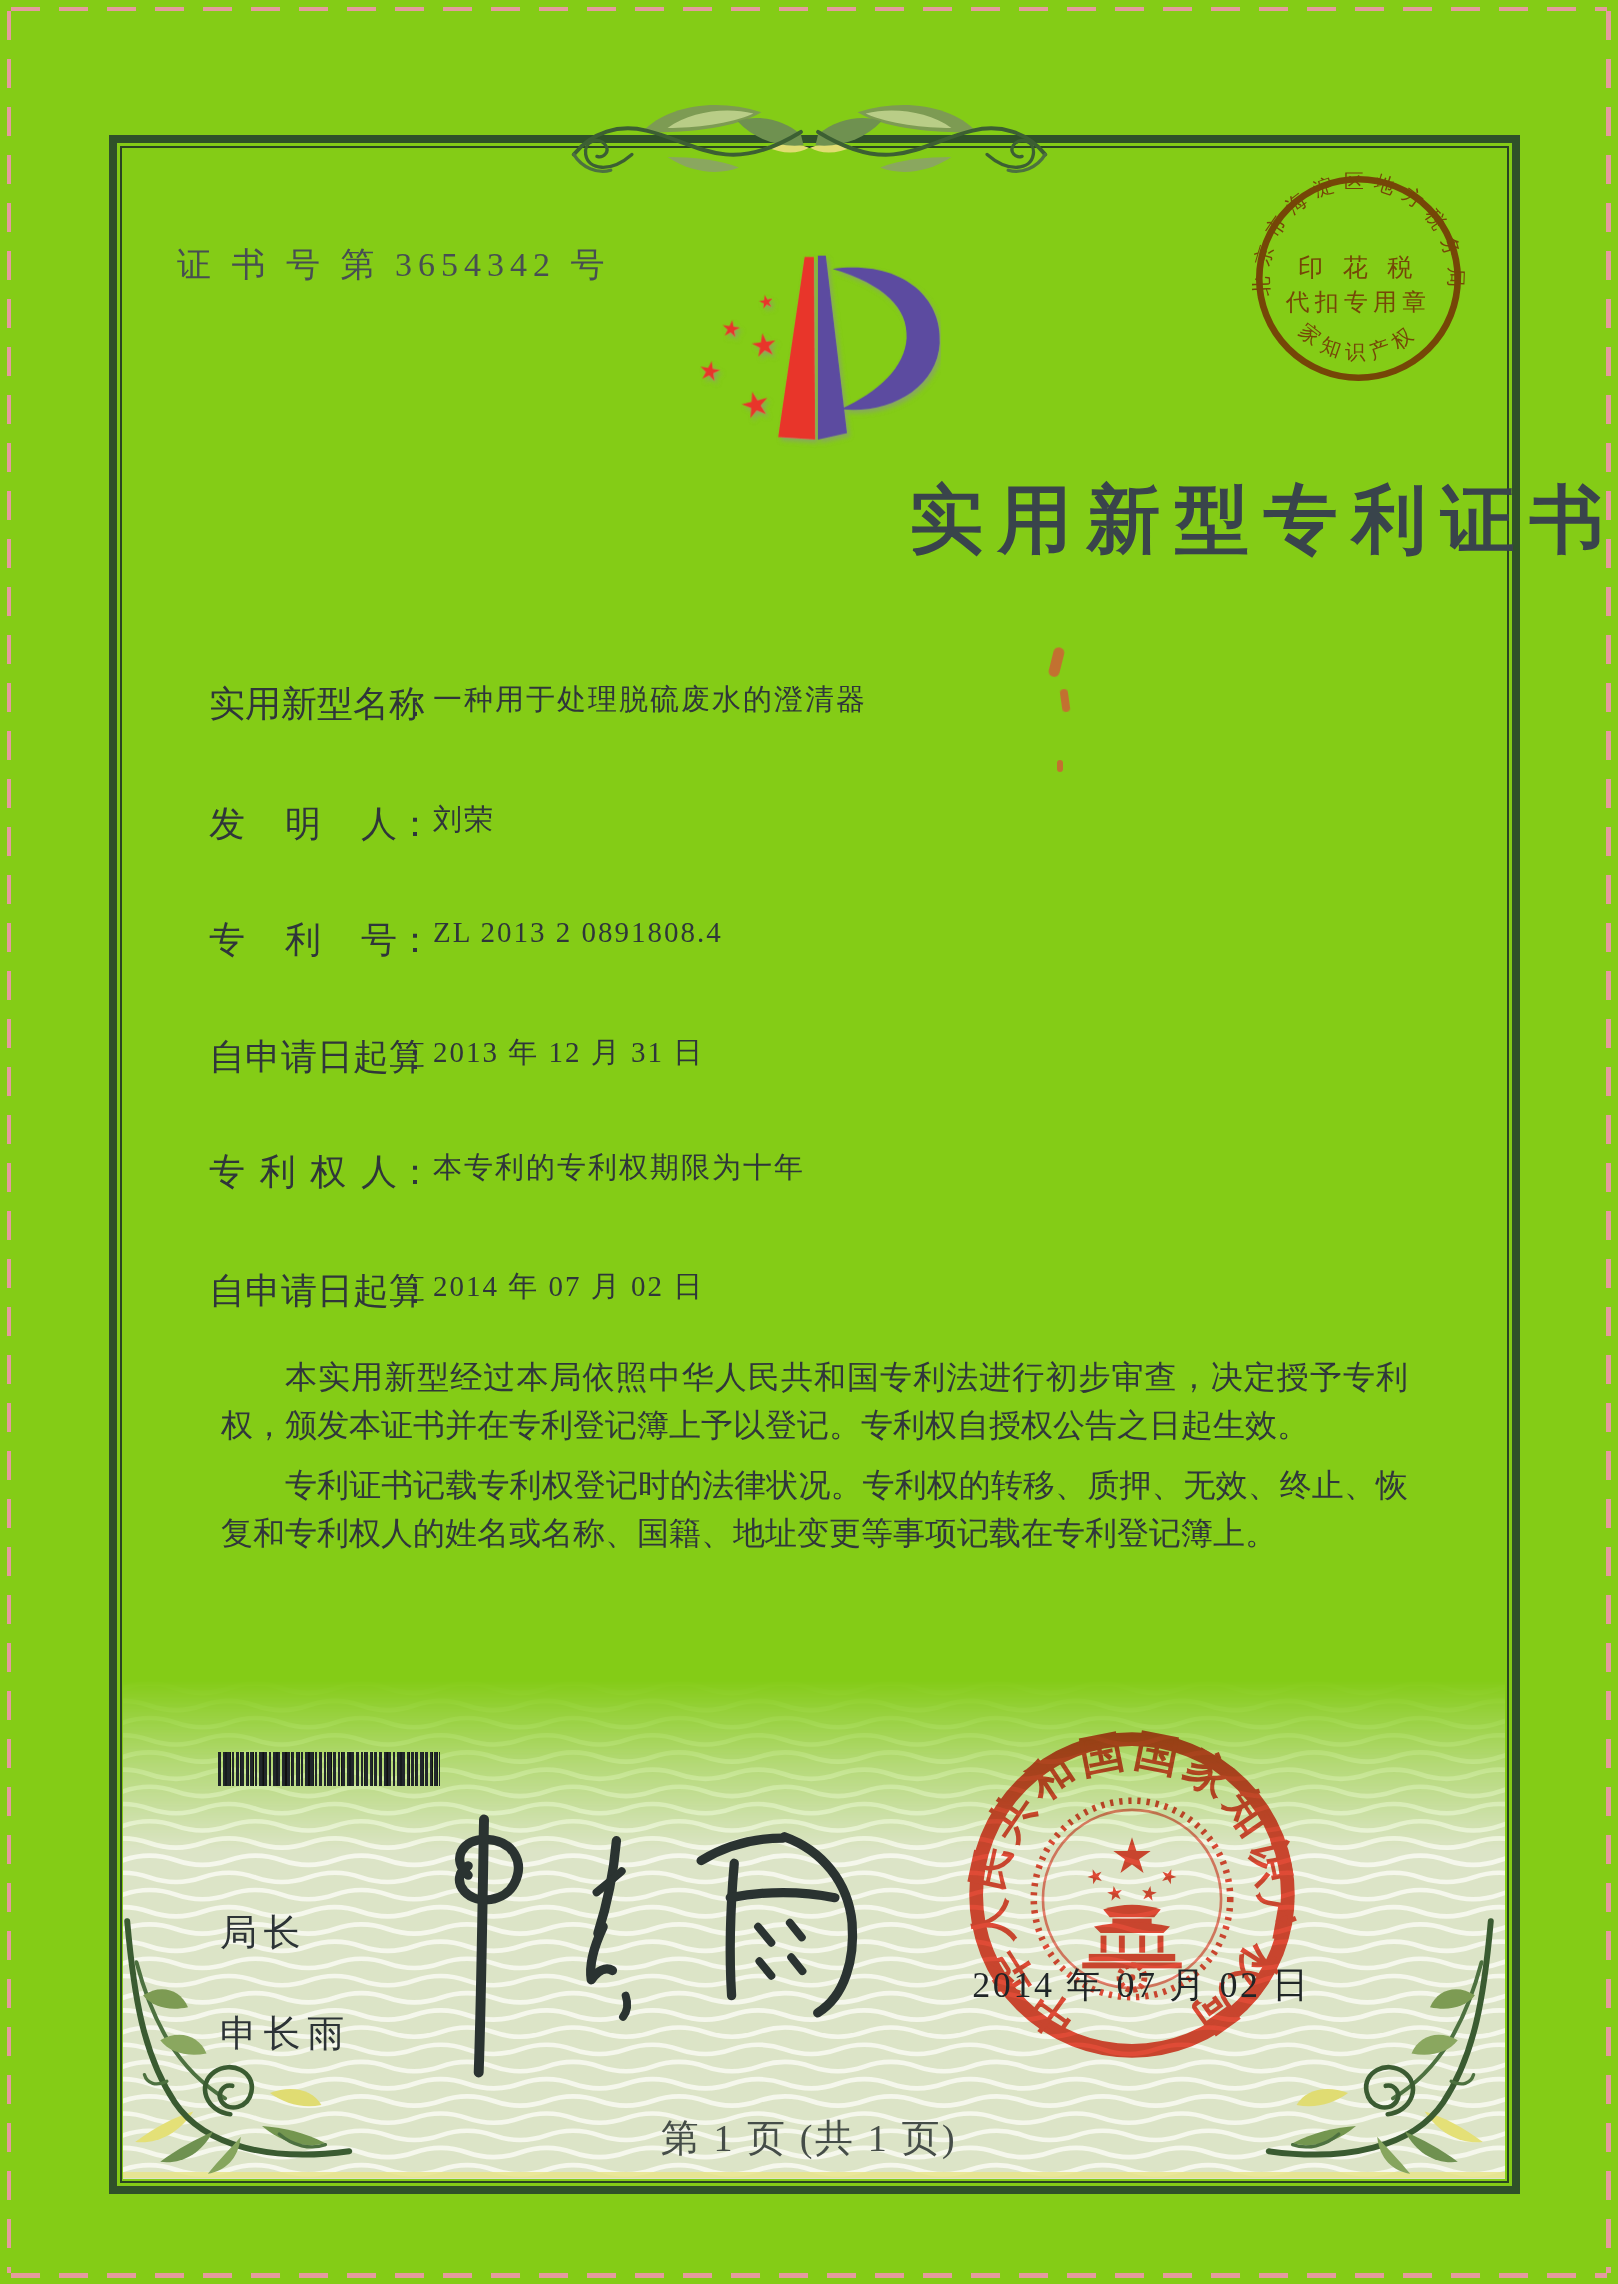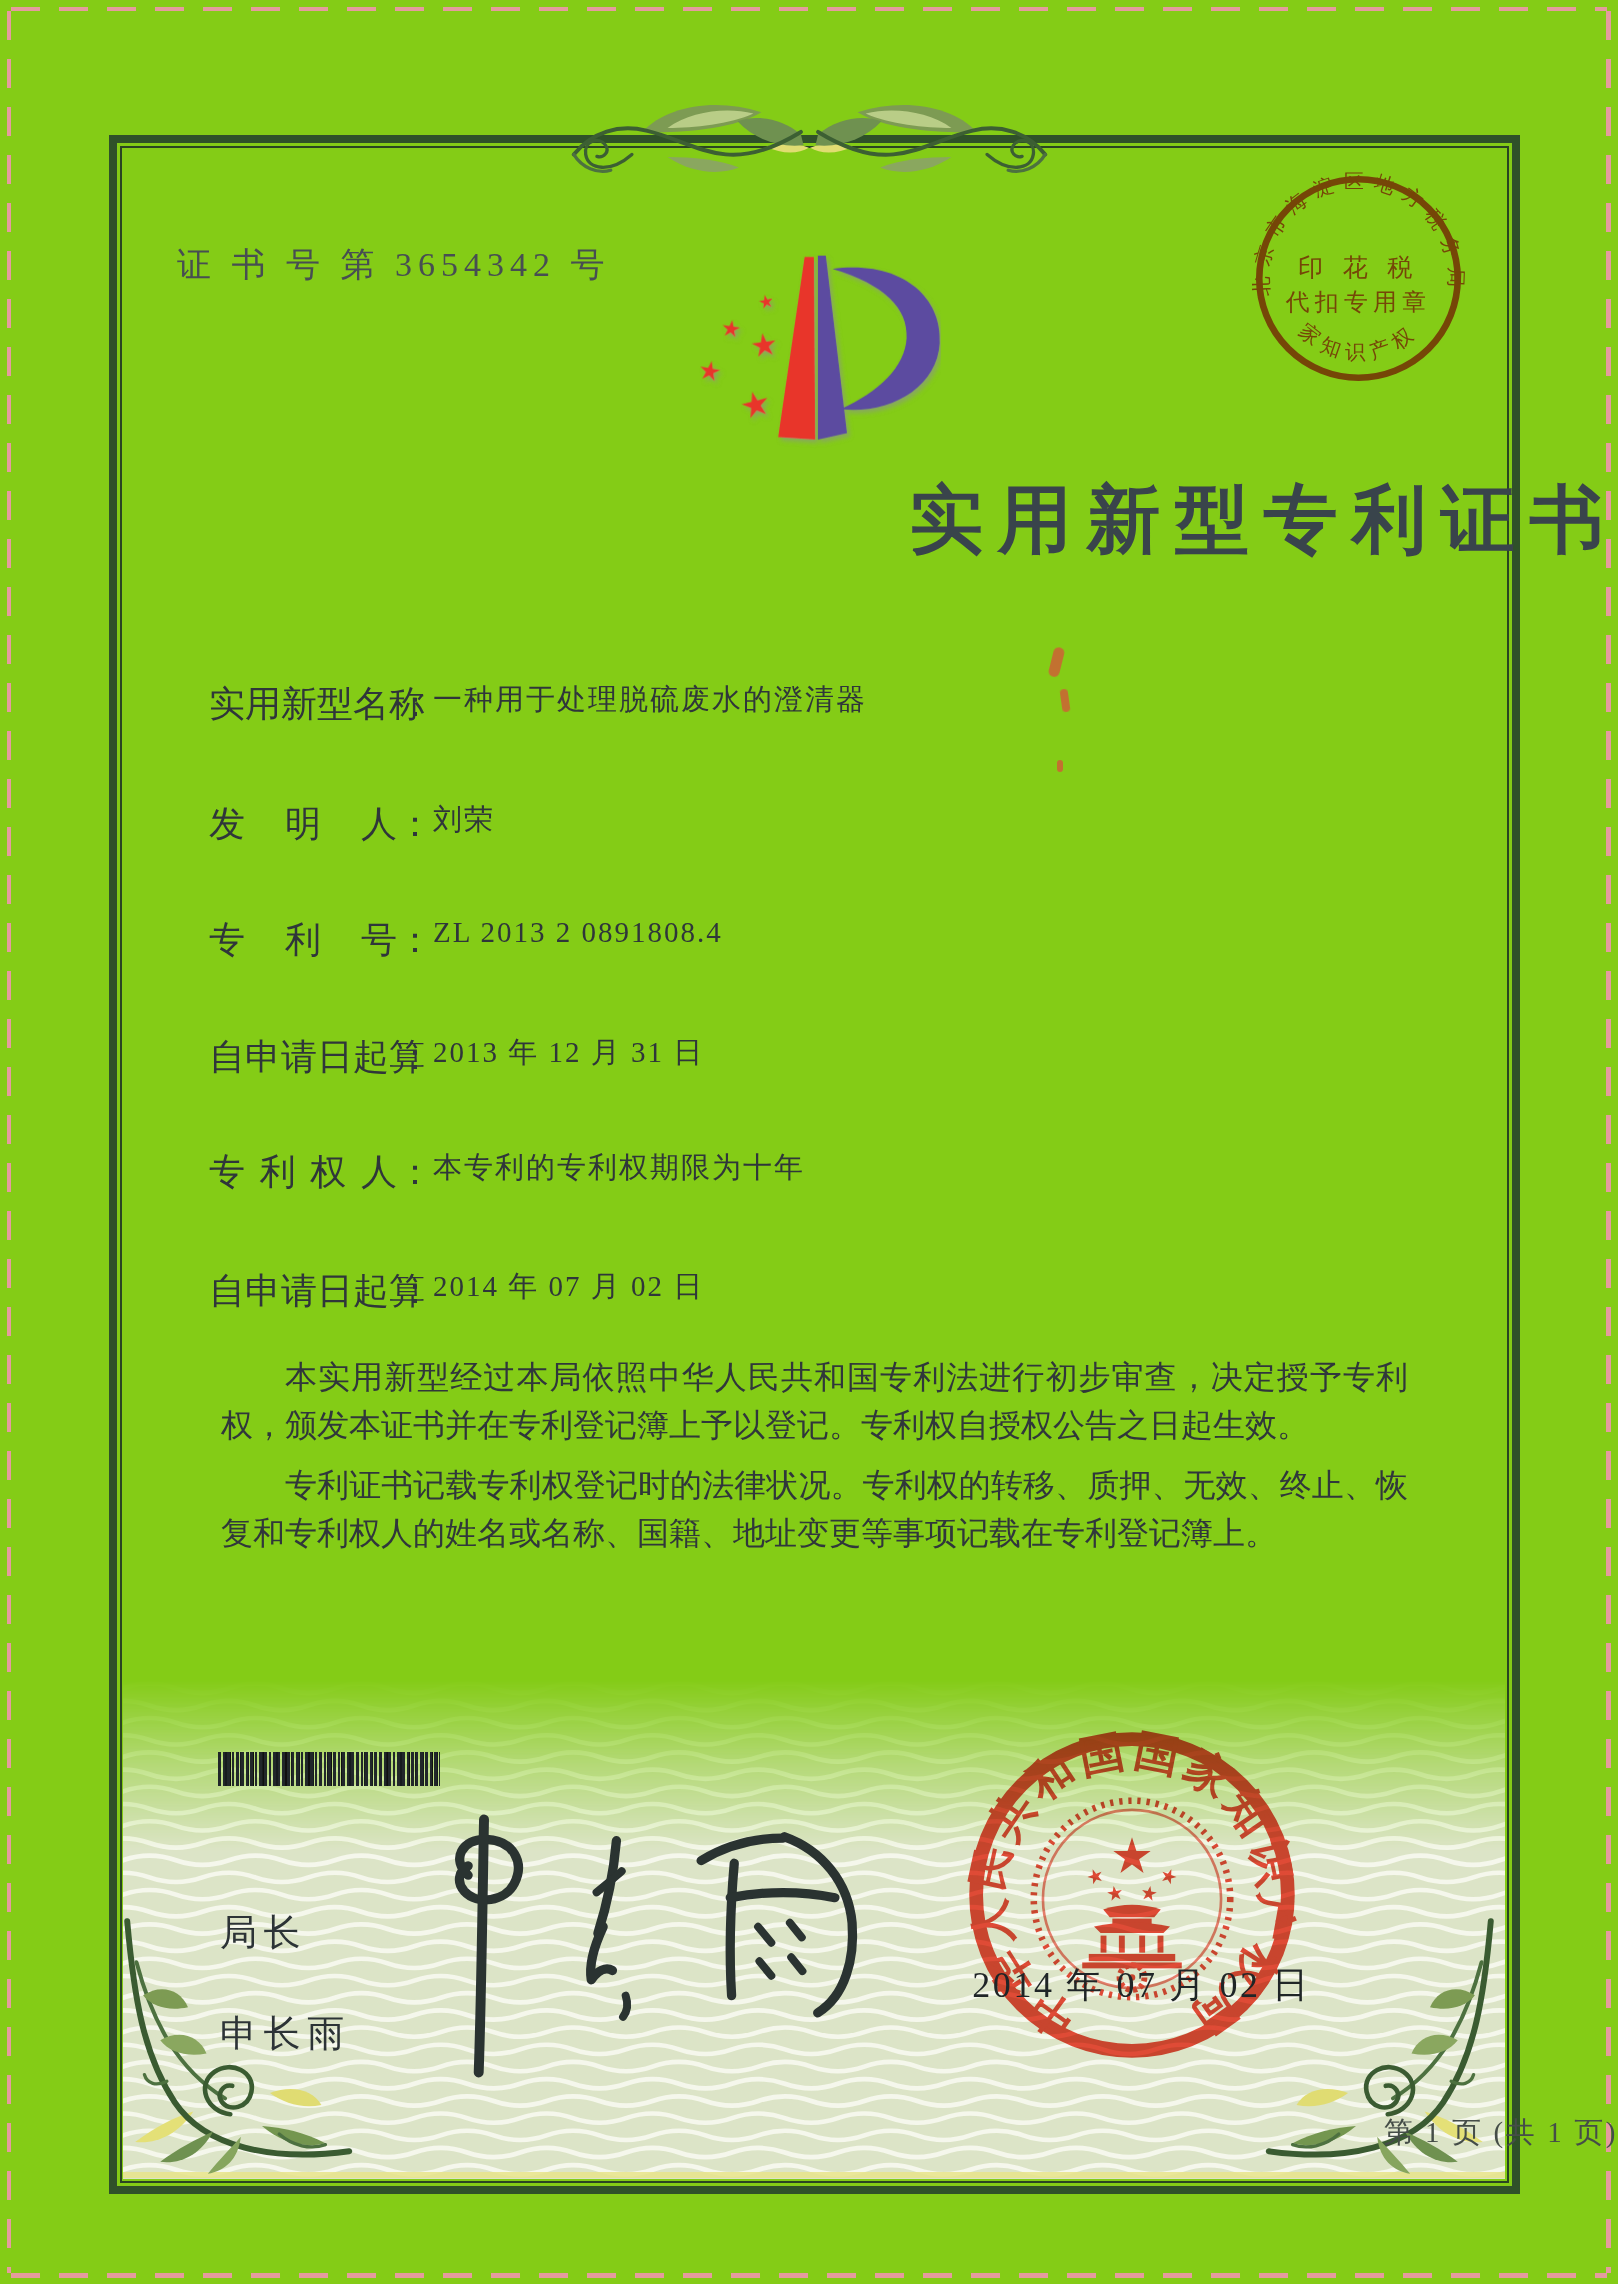--- a/index.html
+++ b/index.html
@@ -56,7 +56,7 @@
     letter-spacing:2.6px;color:#1f2527;z-index:8;}
   .tax-seal{position:absolute;left:1252px;top:172px;z-index:7;mix-blend-mode:multiply;opacity:.92;}
 
-  .footer{position:absolute;left:0;top:2113px;width:1618px;text-align:right;font-size:29px;
+  .footer{position:absolute;left:0;top:2113px;width:1618px;text-align:center;font-size:38px;
     letter-spacing:2.6px;color:#454d48;z-index:5;}
 
   .speck{position:absolute;background:#dd4b3c;border-radius:6.6px;filter:blur(0.7px);opacity:.7;z-index:4;}

